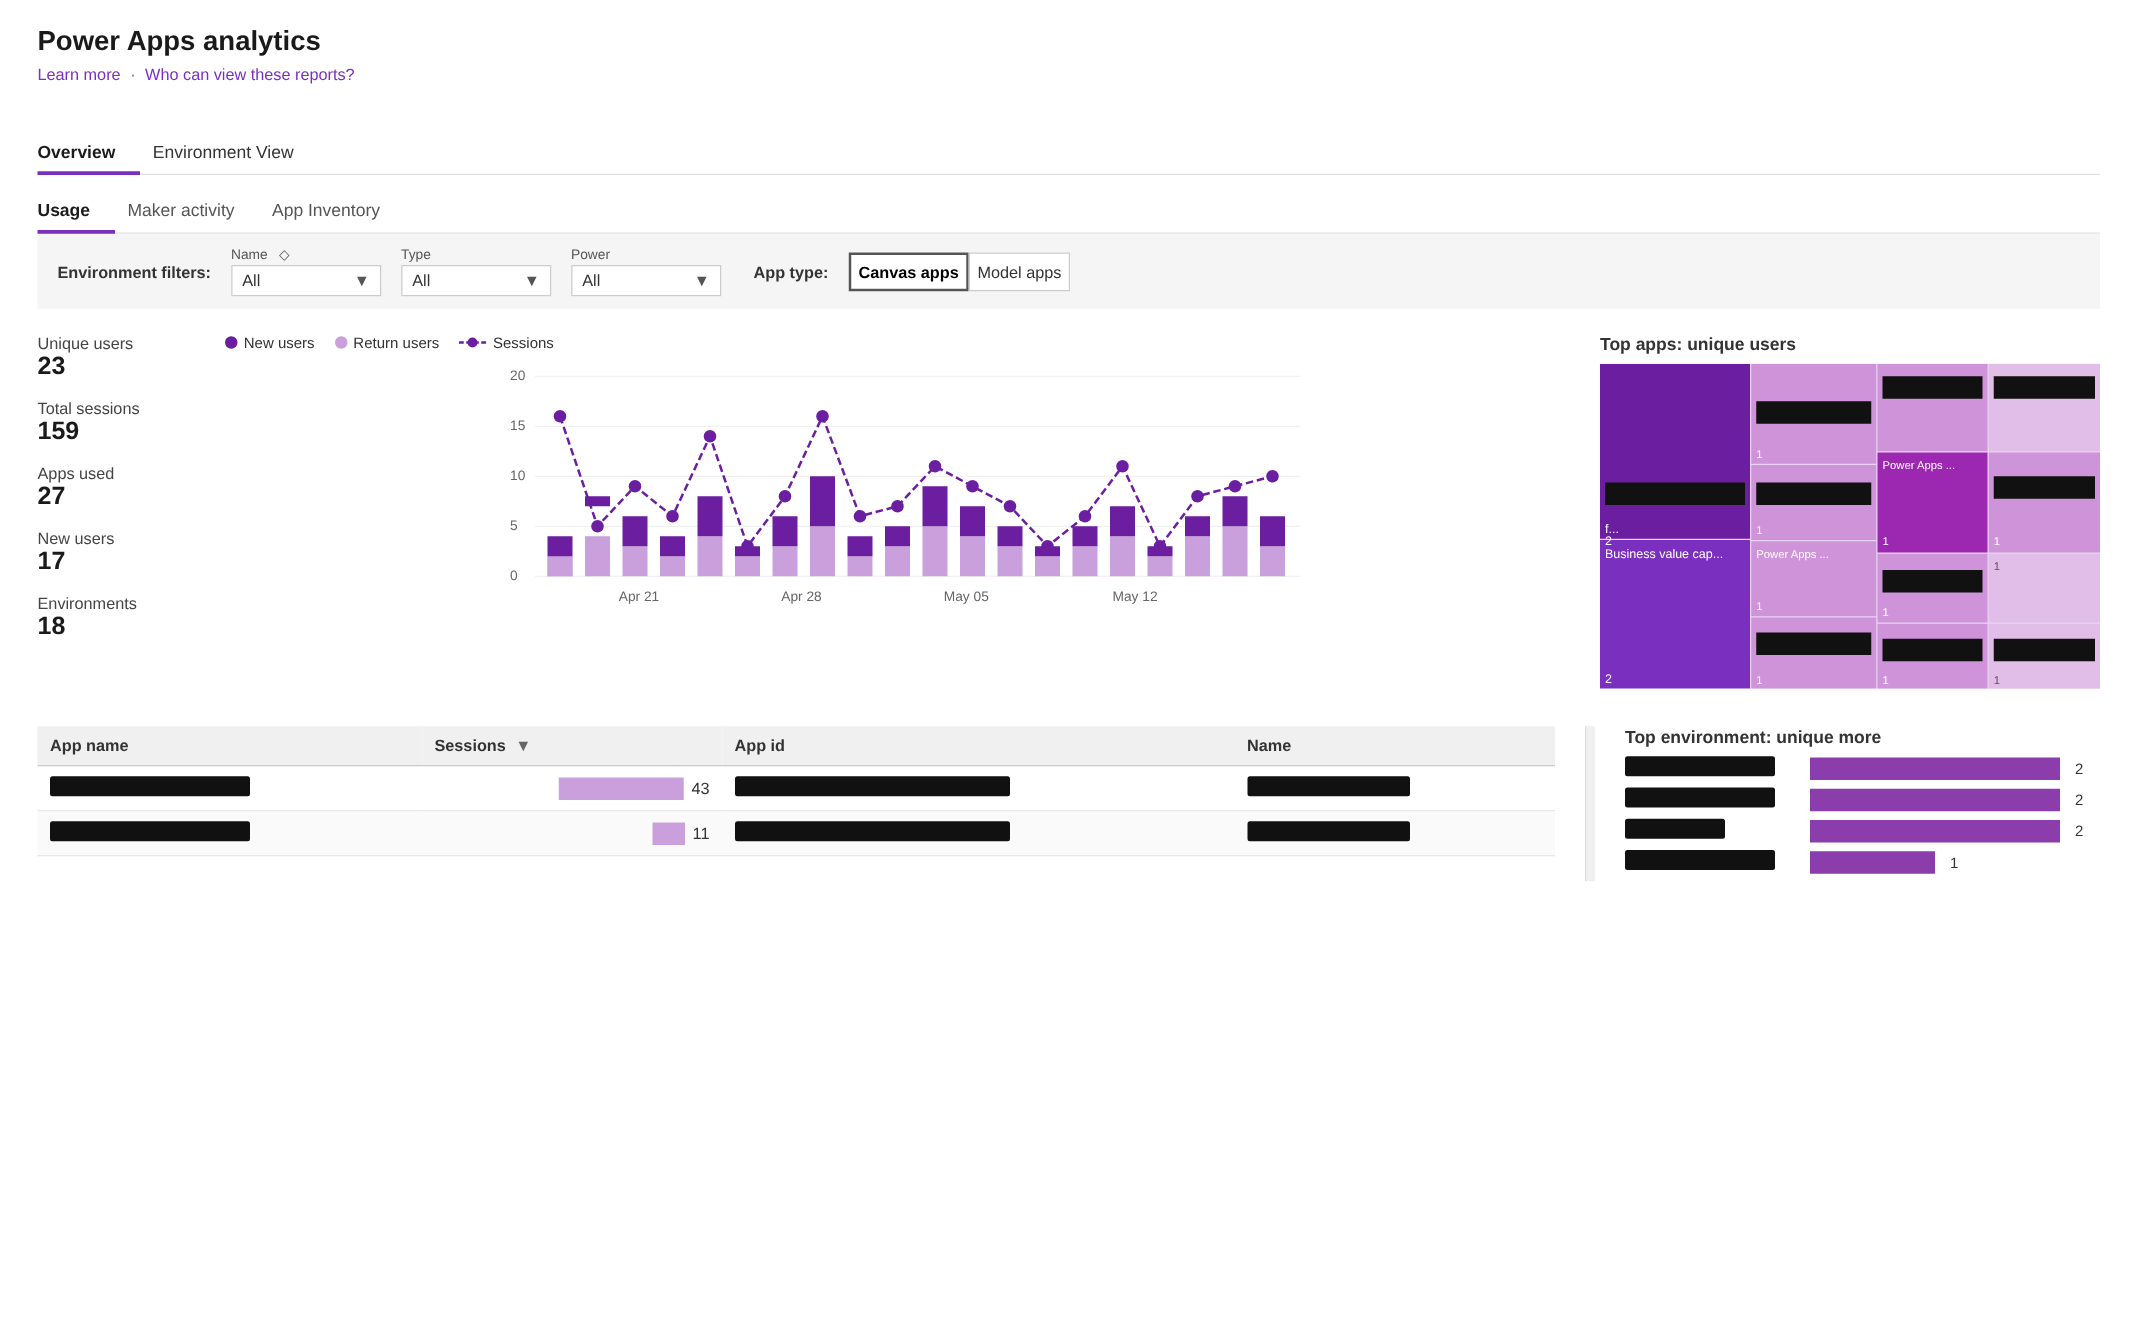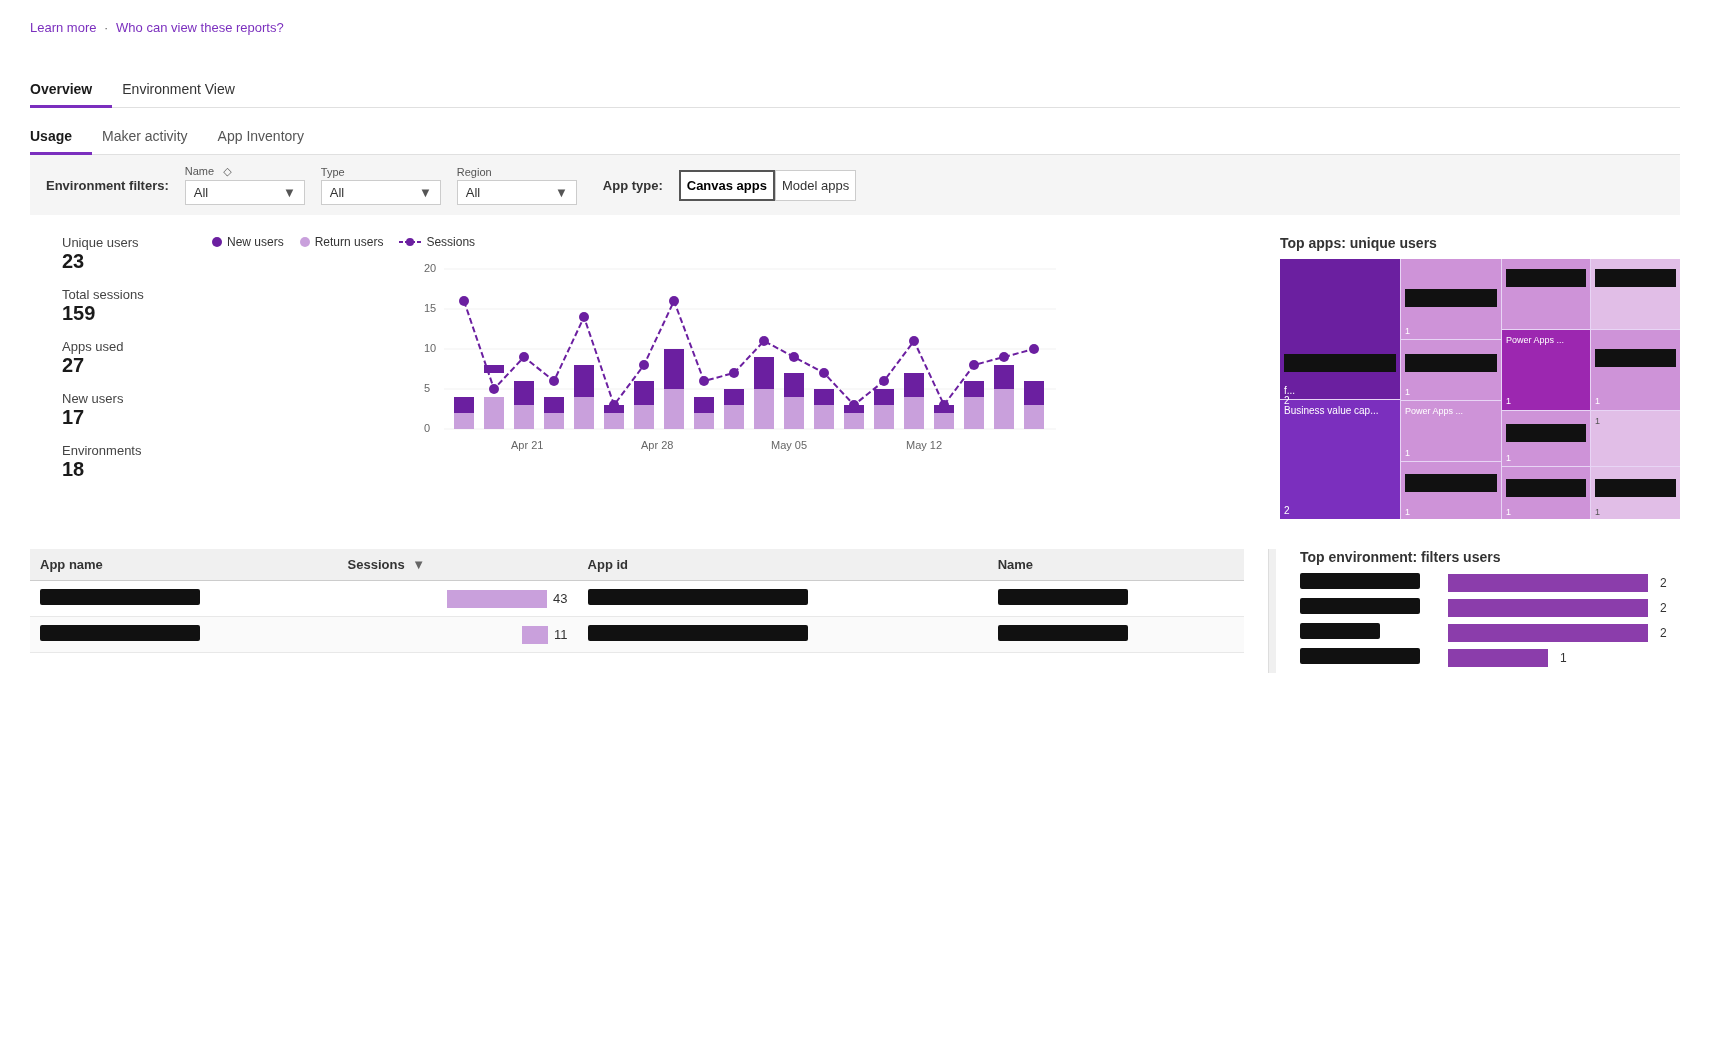--- a/index.html
+++ b/index.html
@@ -93,6 +93,7 @@
 <div class="page">
 
   <div>
+    <h1 class="page-title">Power Apps analytics</h1>
     <div class="page-links">
       <a href="#">Learn more</a>
       <span class="sep">·</span>

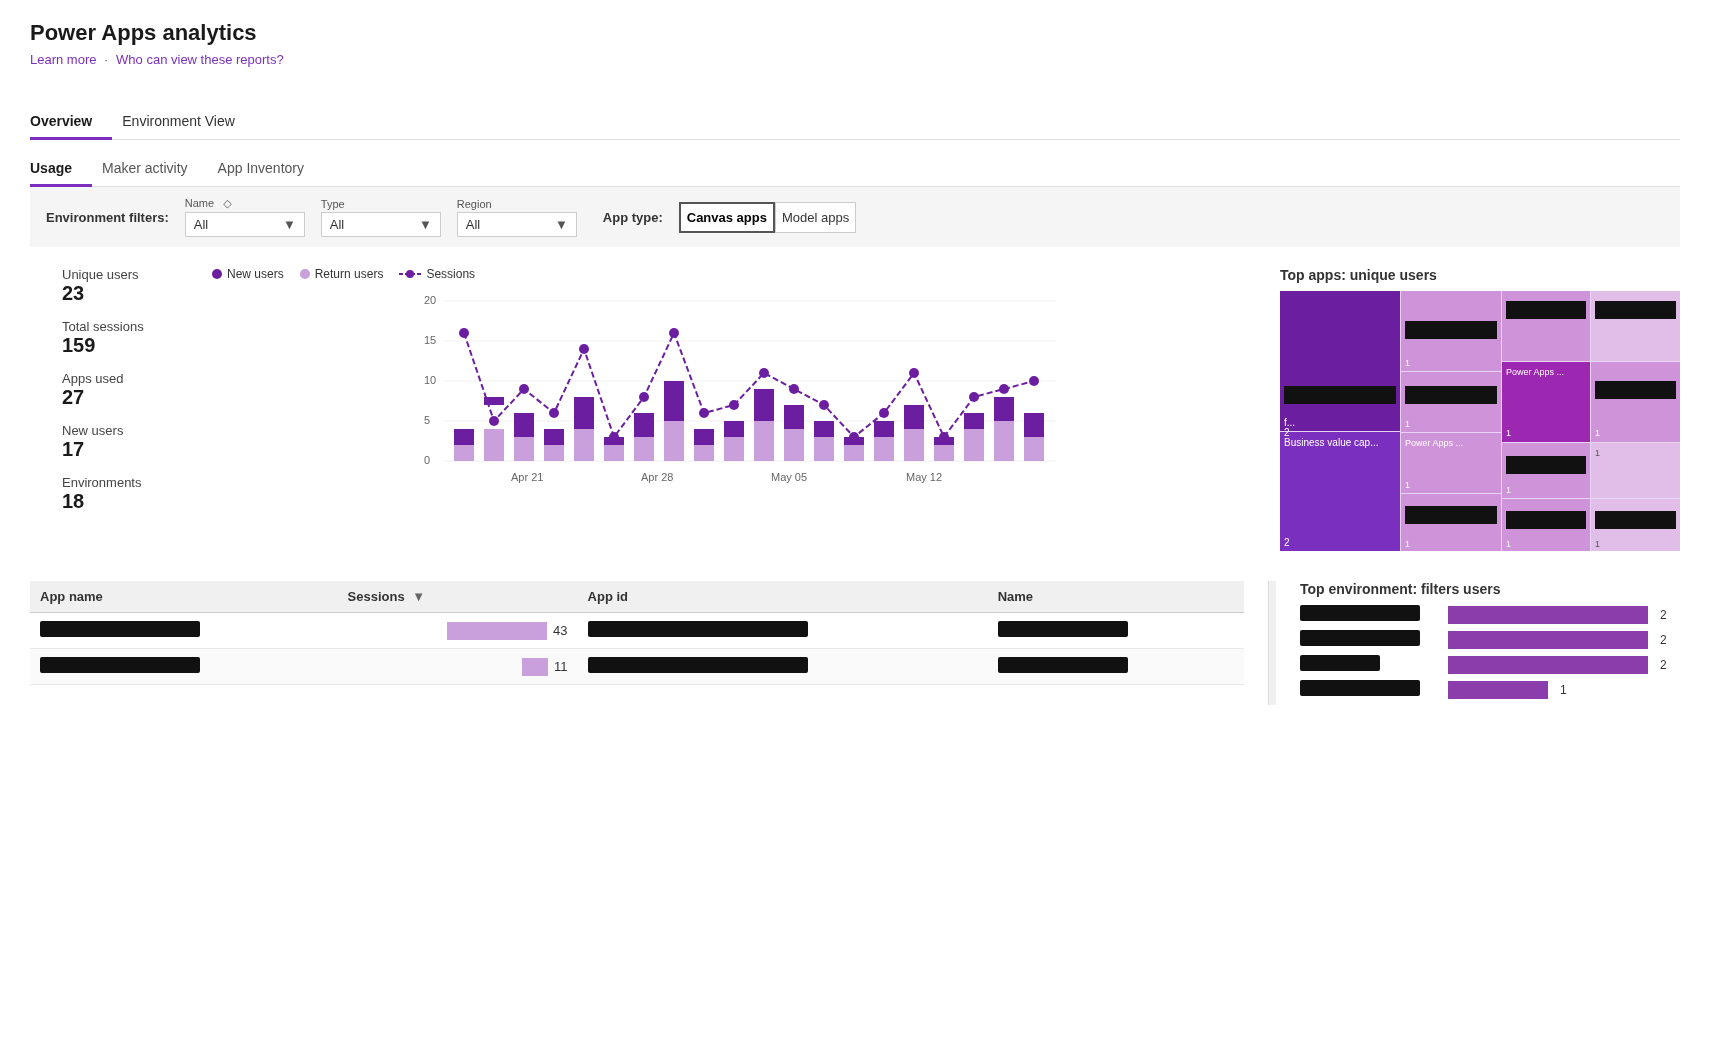--- a/index.html
+++ b/index.html
@@ -135,7 +135,7 @@
     </div>
 
     <div class="filter-group">
-      <span class="filter-group-label">Region</span>
+      <span class="filter-group-label">Power</span>
       <div class="filter-select">
         <span>All</span>
         <span class="arrow">▼</span>

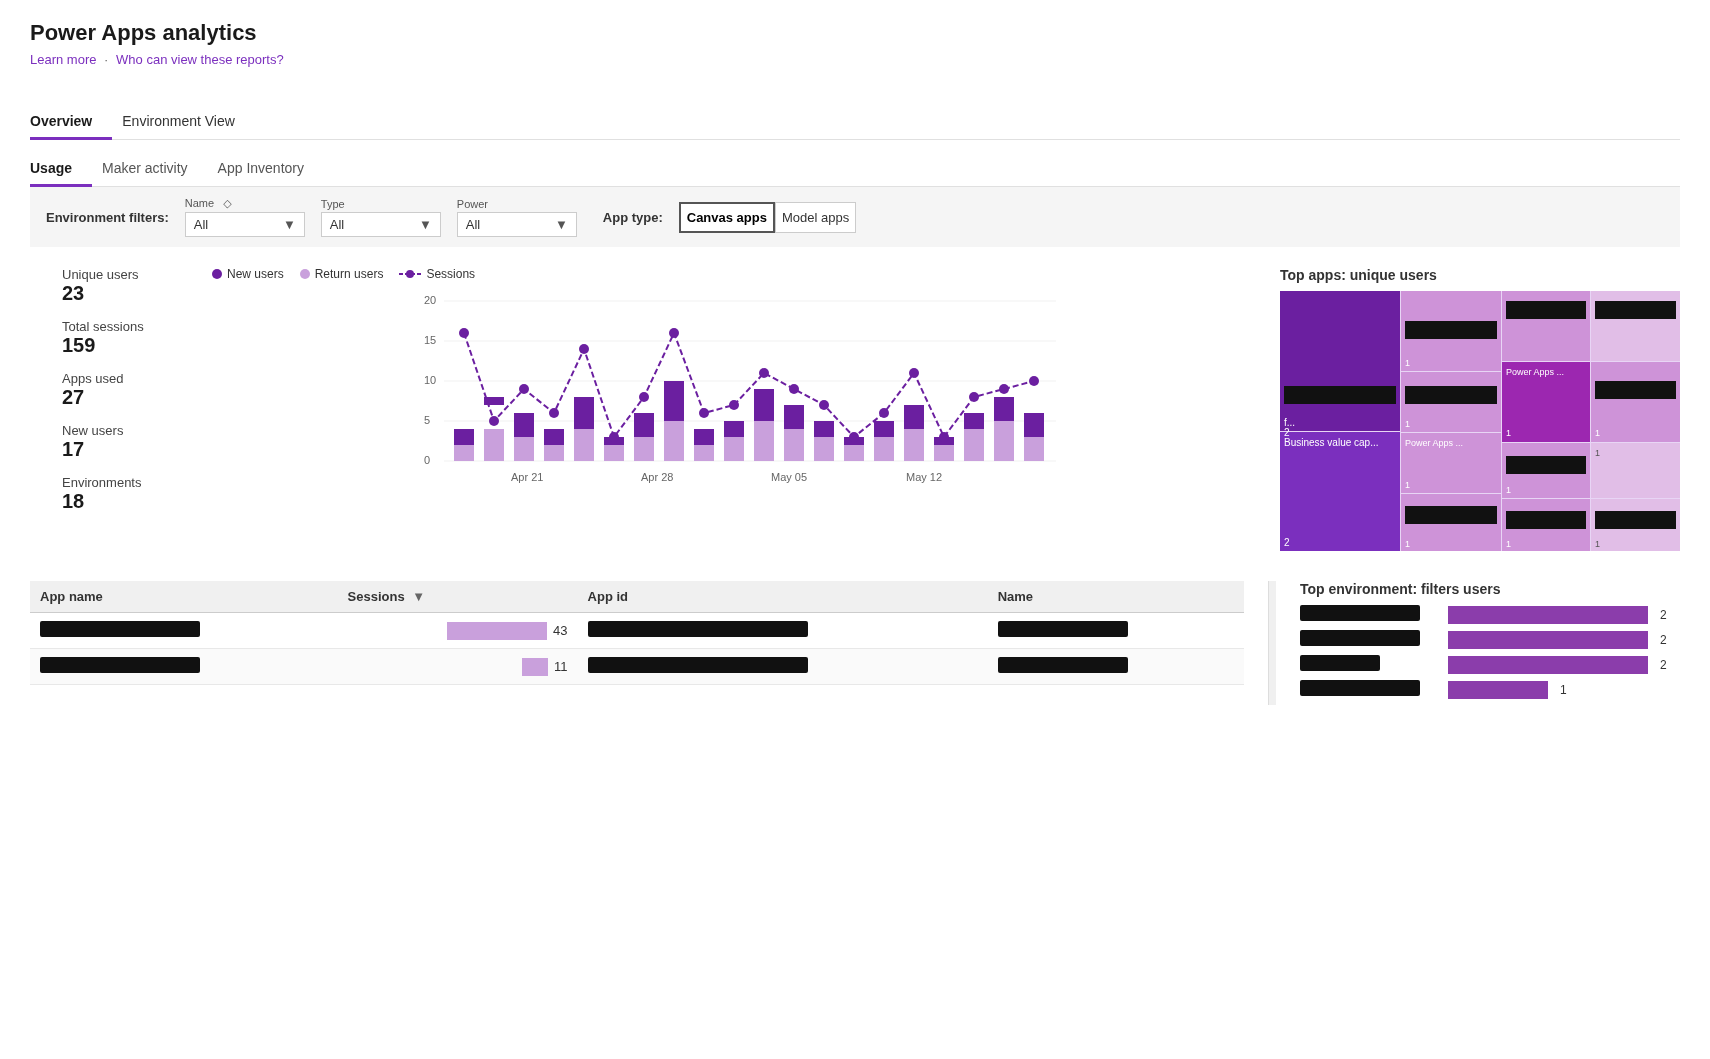--- a/index.html
+++ b/index.html
@@ -38,7 +38,7 @@
     .app-type-btn:not(.active) { color: #333; }
 
     
-    .content-area { display: flex; gap: 20px; padding: 20px 0; margin-left: 32px; }
+    .content-area { display: flex; gap: 20px; padding: 20px 0; }
 
     
     .stats-panel { min-width: 130px; display: flex; flex-direction: column; gap: 14px; }

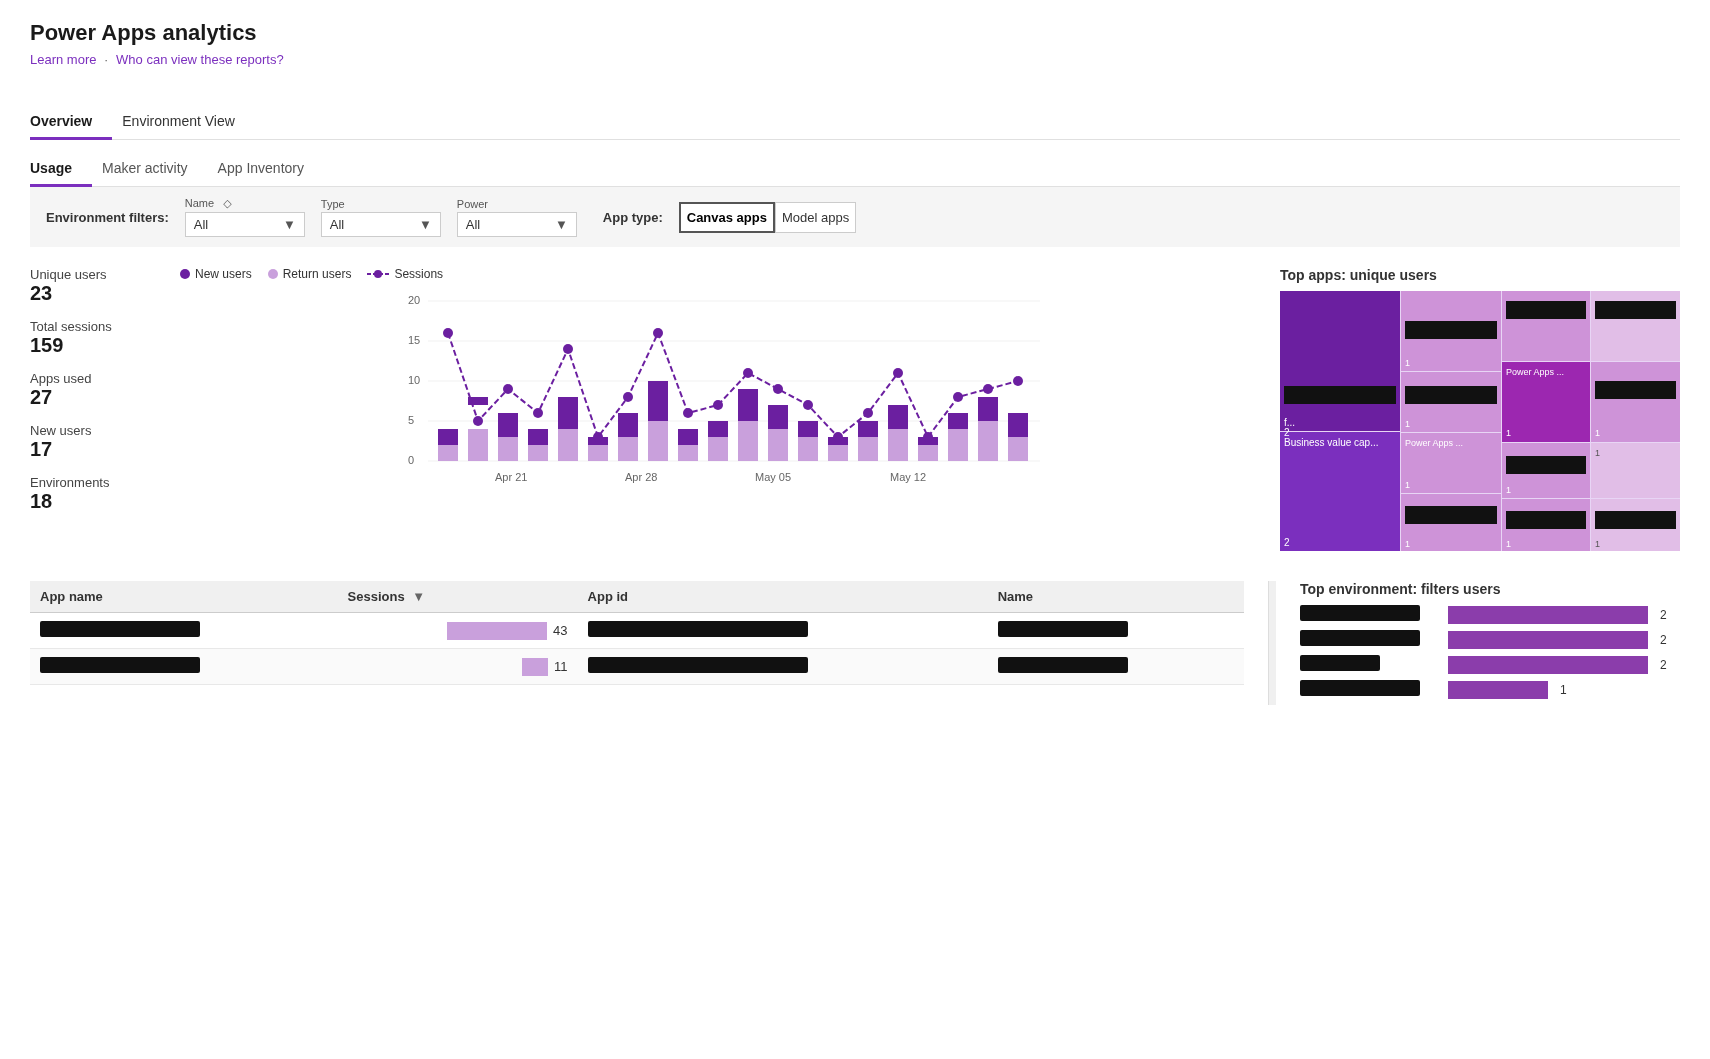--- a/index.html
+++ b/index.html
@@ -422,7 +422,7 @@
     <div class="scrollbar-divider"></div>
 
     <div class="env-panel">
-      <div class="env-title">Top environment: filters users</div>
+      <div class="env-title">Top environment: unique more</div>
 
       <div class="env-bar-row">
         <div class="env-bar-label">

